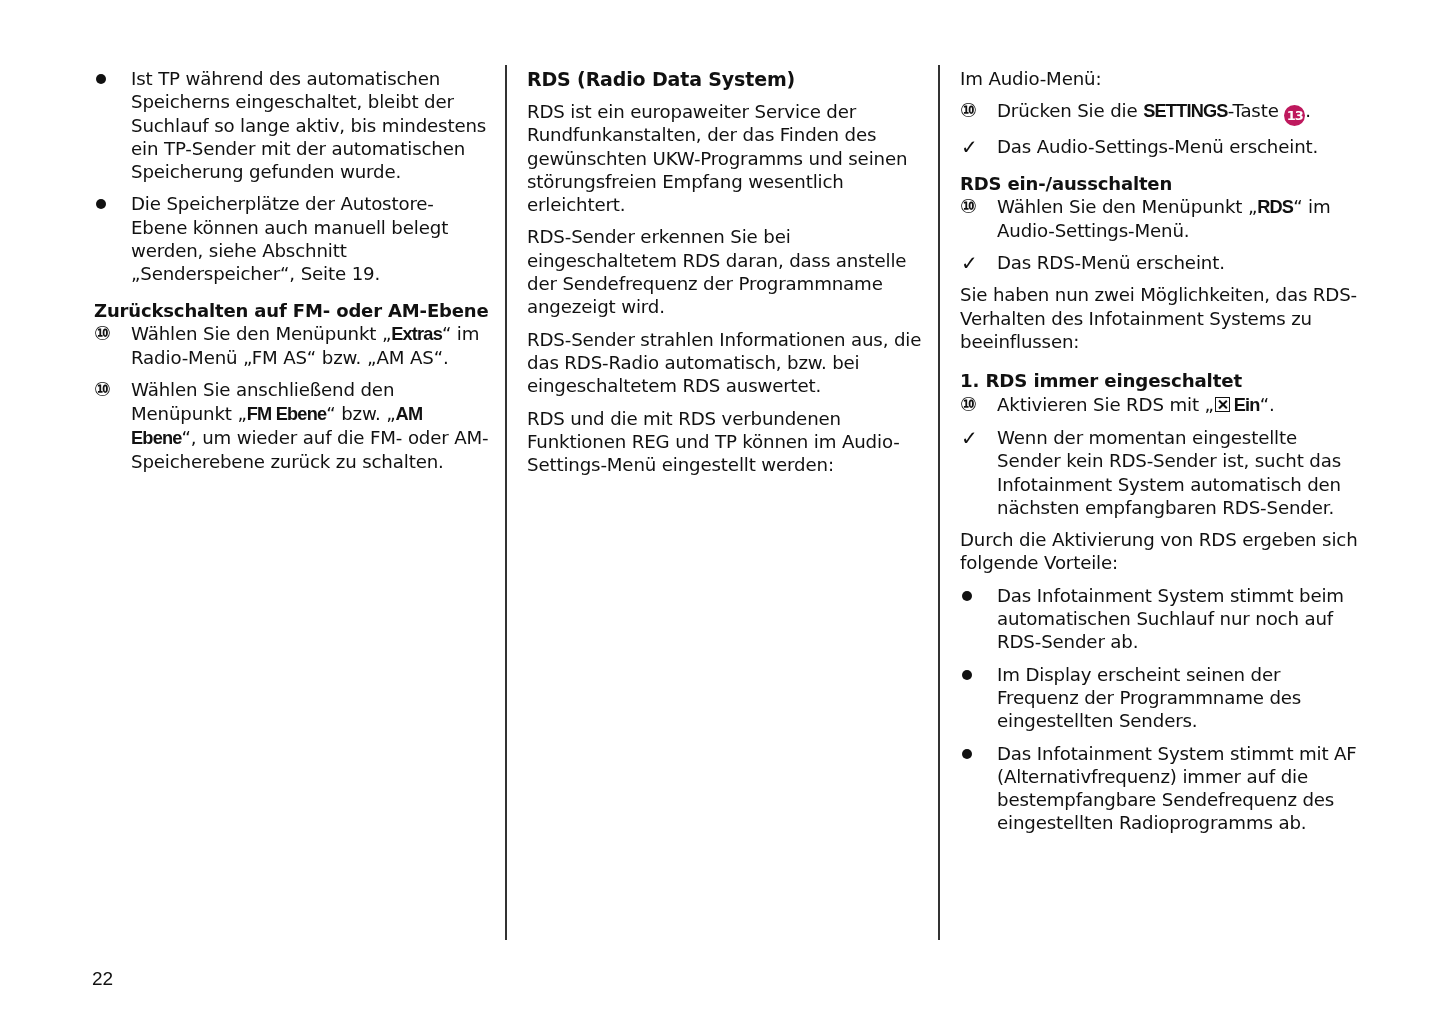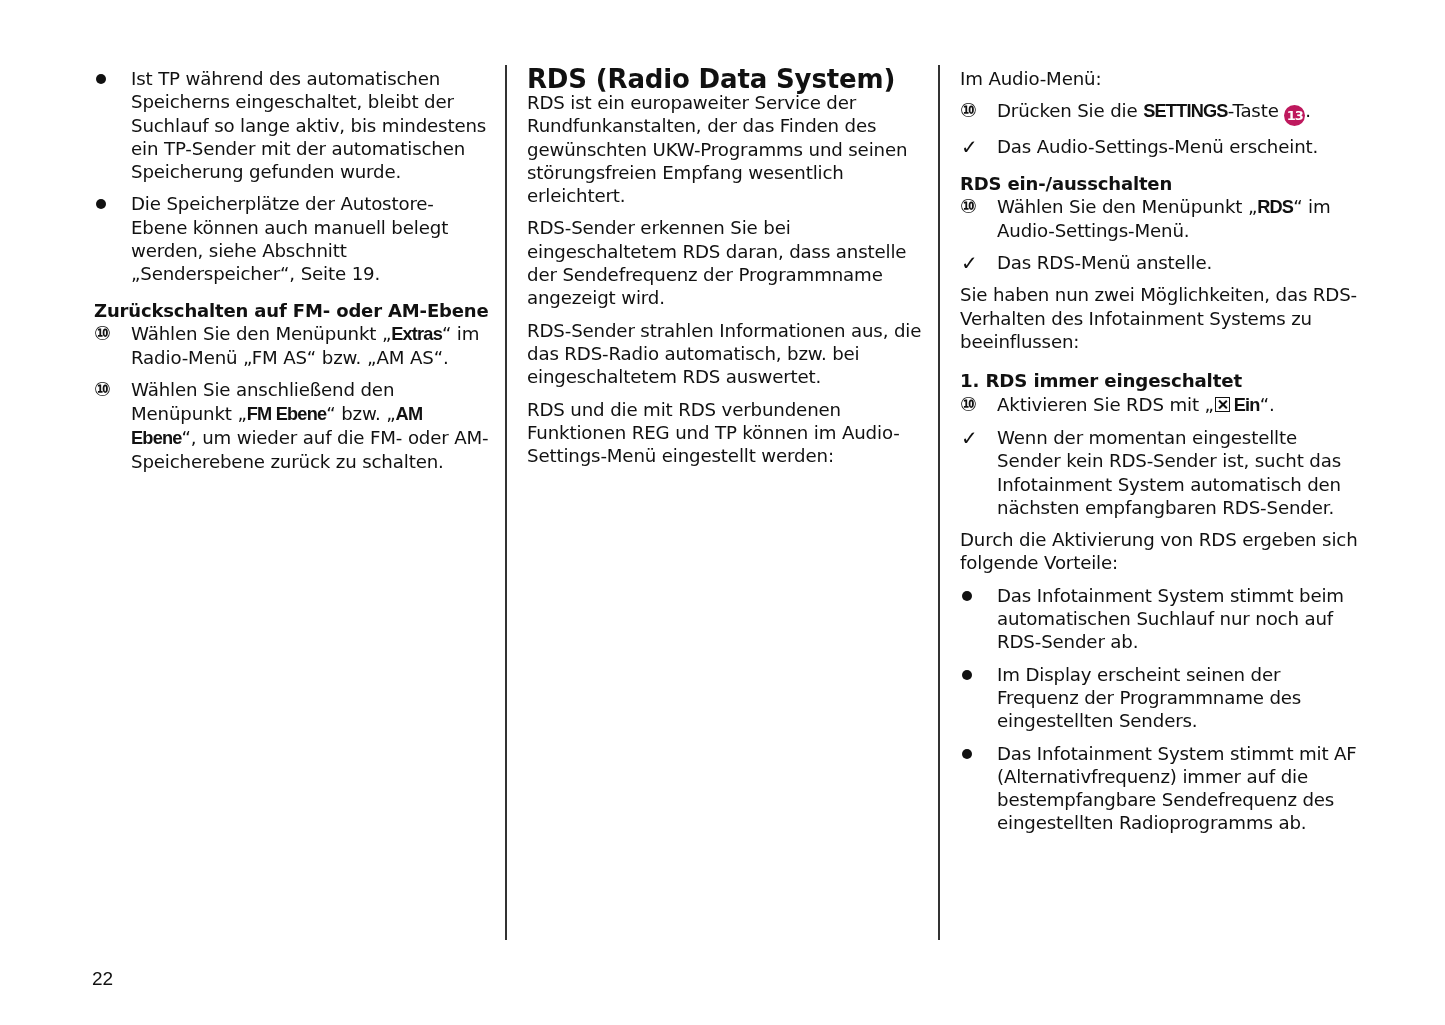--- a/index.html
+++ b/index.html
@@ -40,7 +40,7 @@
     .heading {
       font-weight: bold; margin: 0;
     }
-    .h-main { font-size: 26px; line-height: 24px; margin-bottom: 0; }
+    .h-main { font-size: 19px; line-height: 24px; margin-bottom: 9px; }
     .h-sub { font-size: 18px; line-height: 22px; margin-top: 14px; }
     .ui {
       font-family: "Liberation Sans", sans-serif; font-weight: bold;

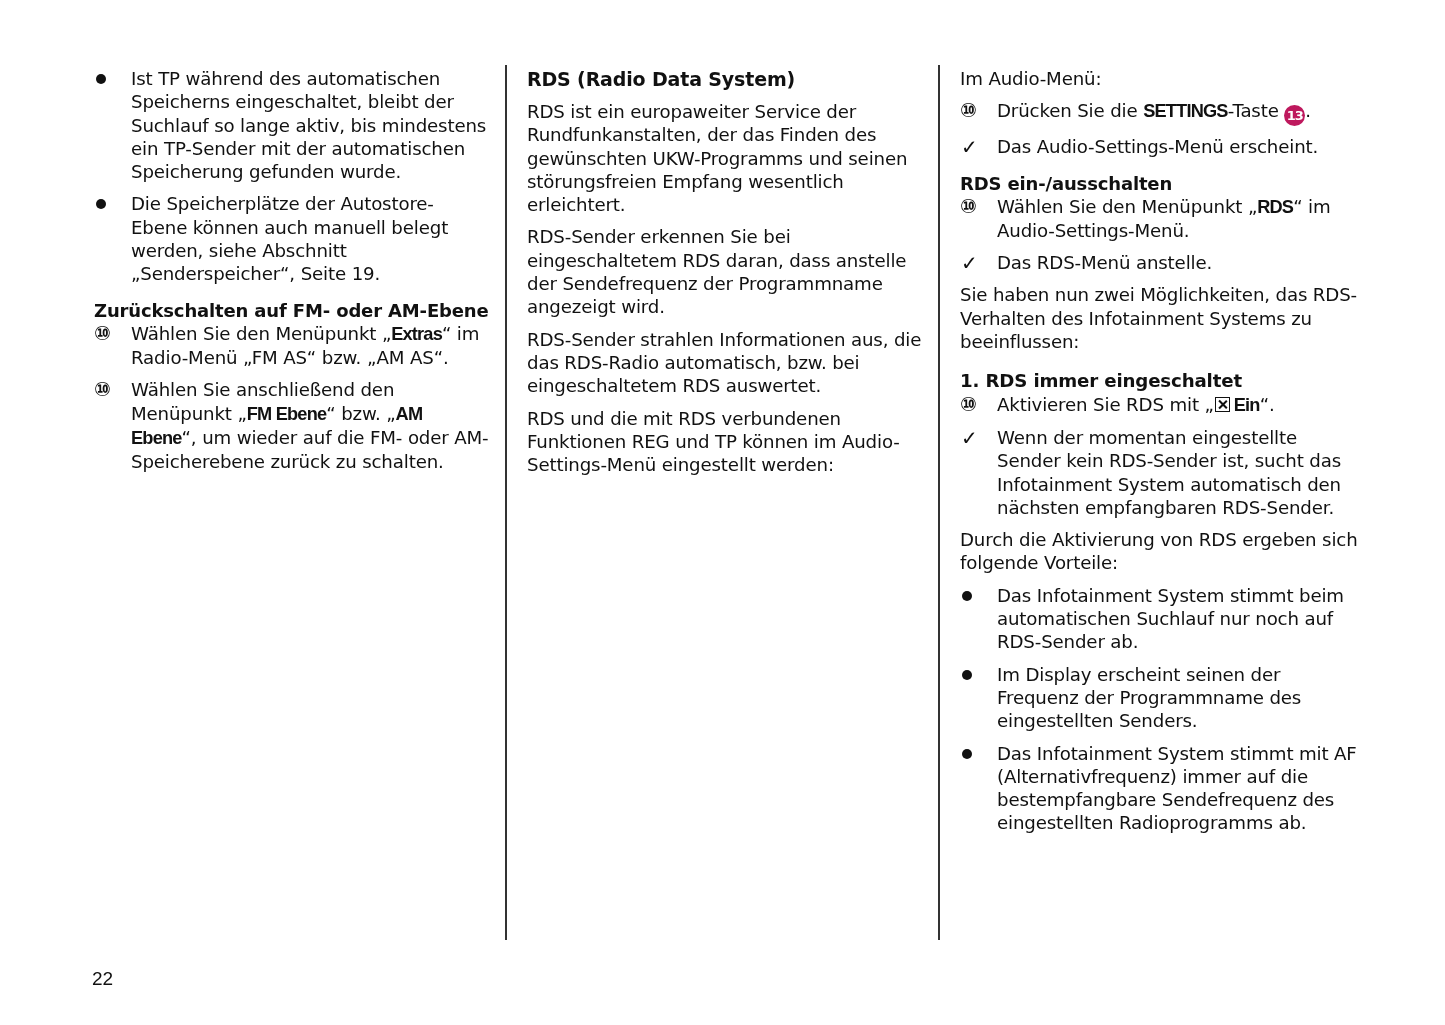--- a/index.html
+++ b/index.html
@@ -119,7 +119,7 @@
   </div>
   <div class="item">
     <span class="check">✓</span>
-    <span>Das RDS-Menü anstelle.</span>
+    <span>Das RDS-Menü erscheint.</span>
   </div>
   <p>Sie haben nun zwei Möglichkeiten, das RDS-Verhalten des Infotainment Systems zu beeinflussen:</p>
   <p class="heading" style="margin-top:16px;">1. RDS immer eingeschaltet</p>

